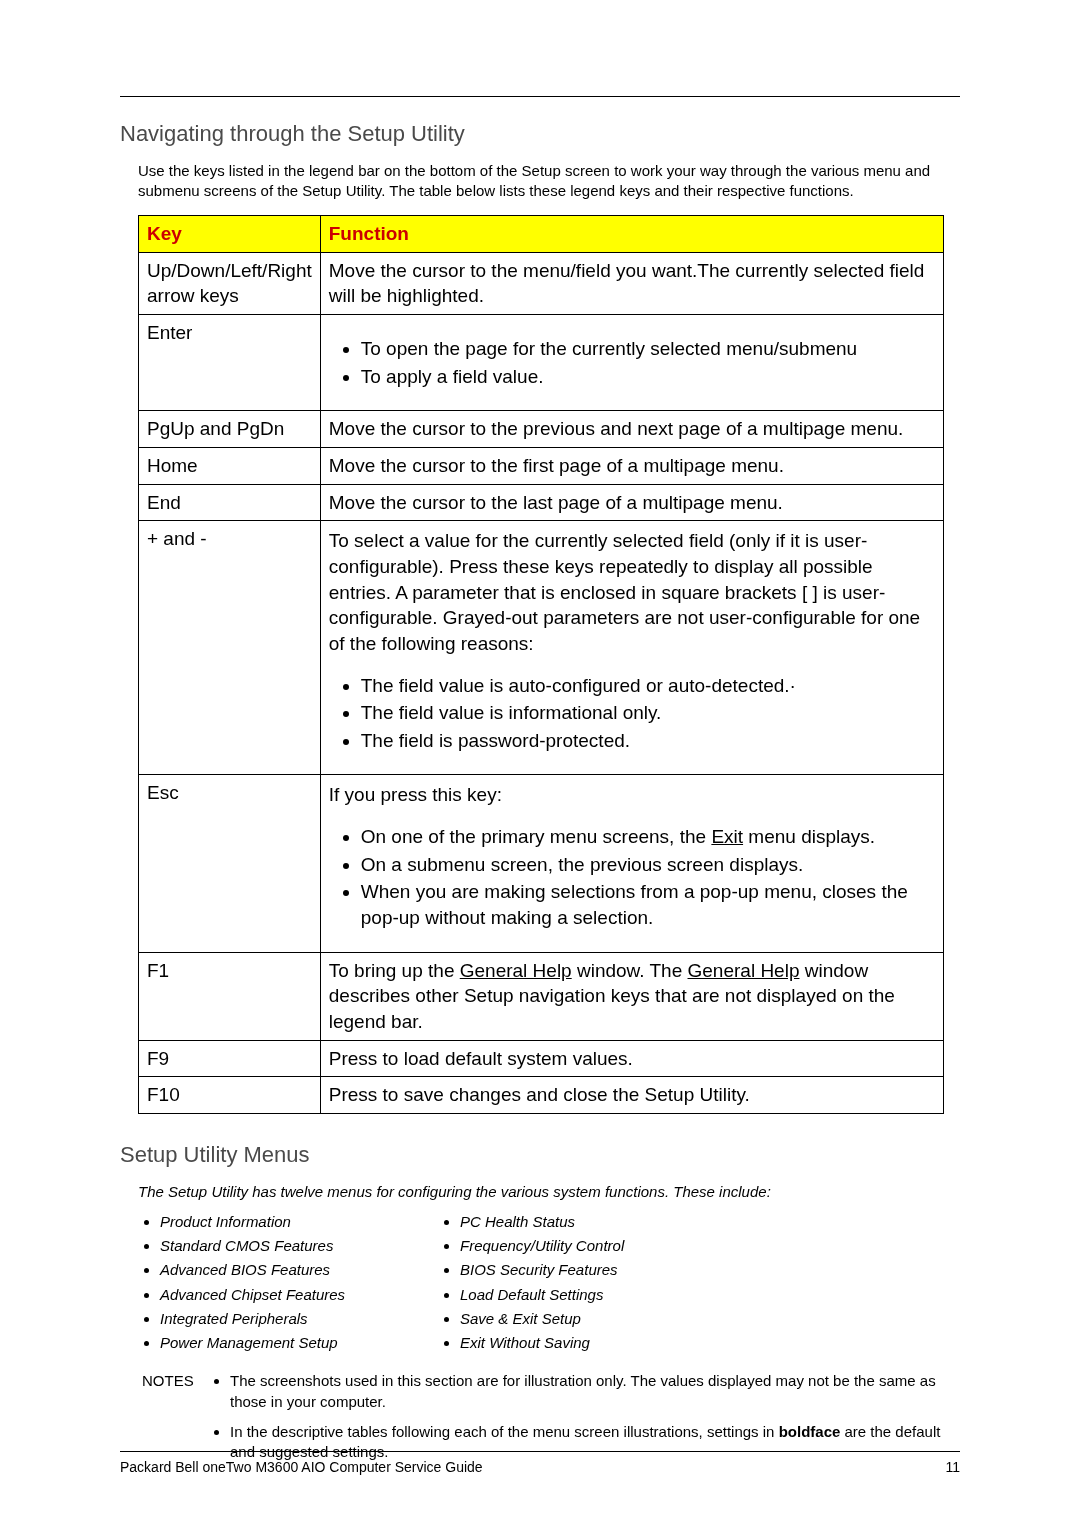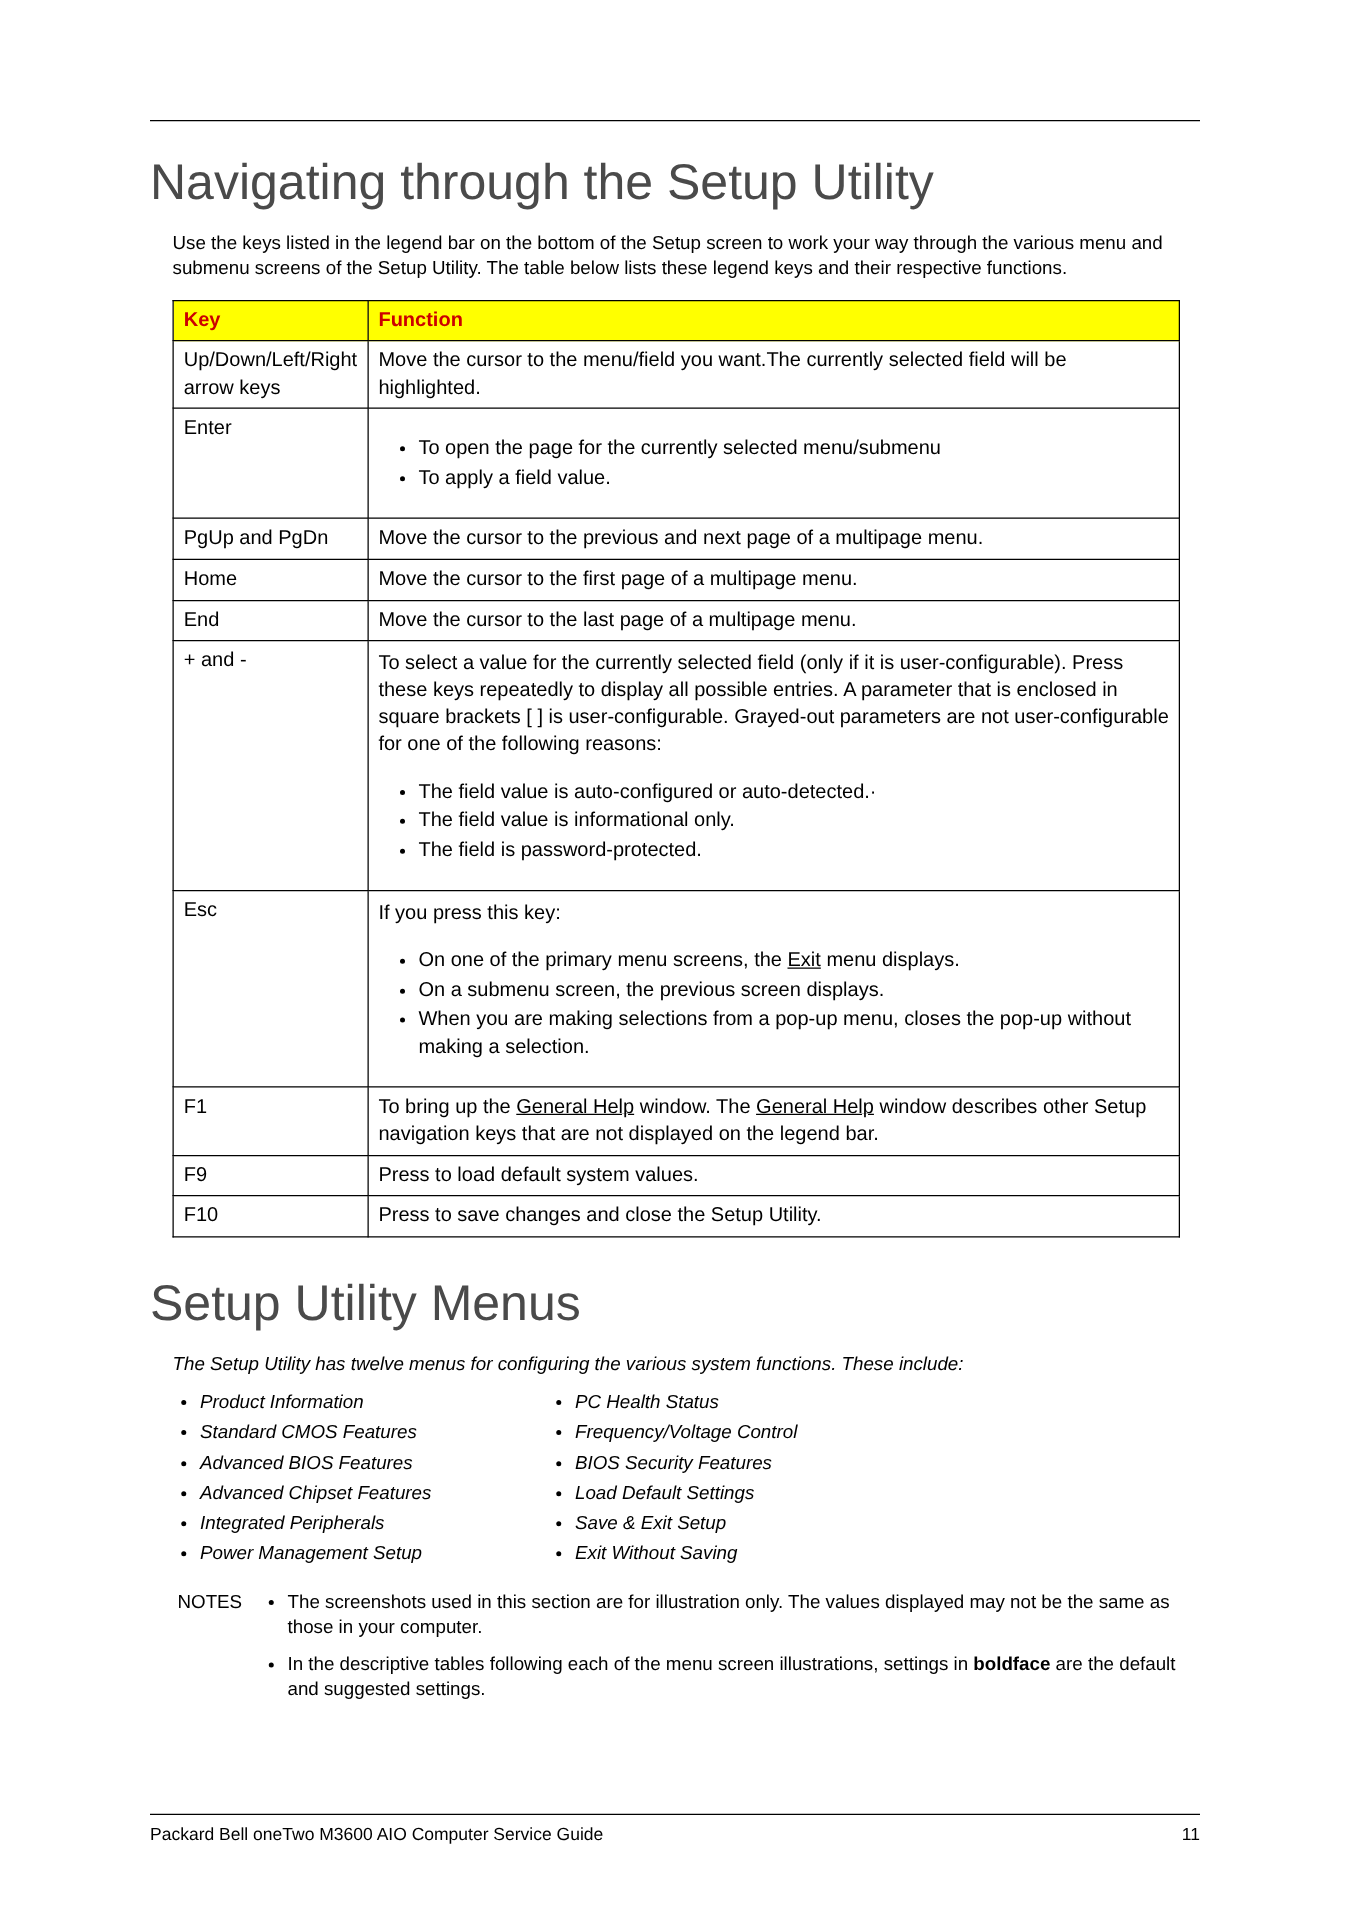--- a/index.html
+++ b/index.html
@@ -26,7 +26,7 @@
   h1 {
     font-family: "Segoe UI", "Trebuchet MS", Arial, sans-serif;
     font-weight: normal;
-    font-size: 40px;
+    font-size: 22px;
     color: #4a4a4a;
     margin: 0 0 12px 0;
   }

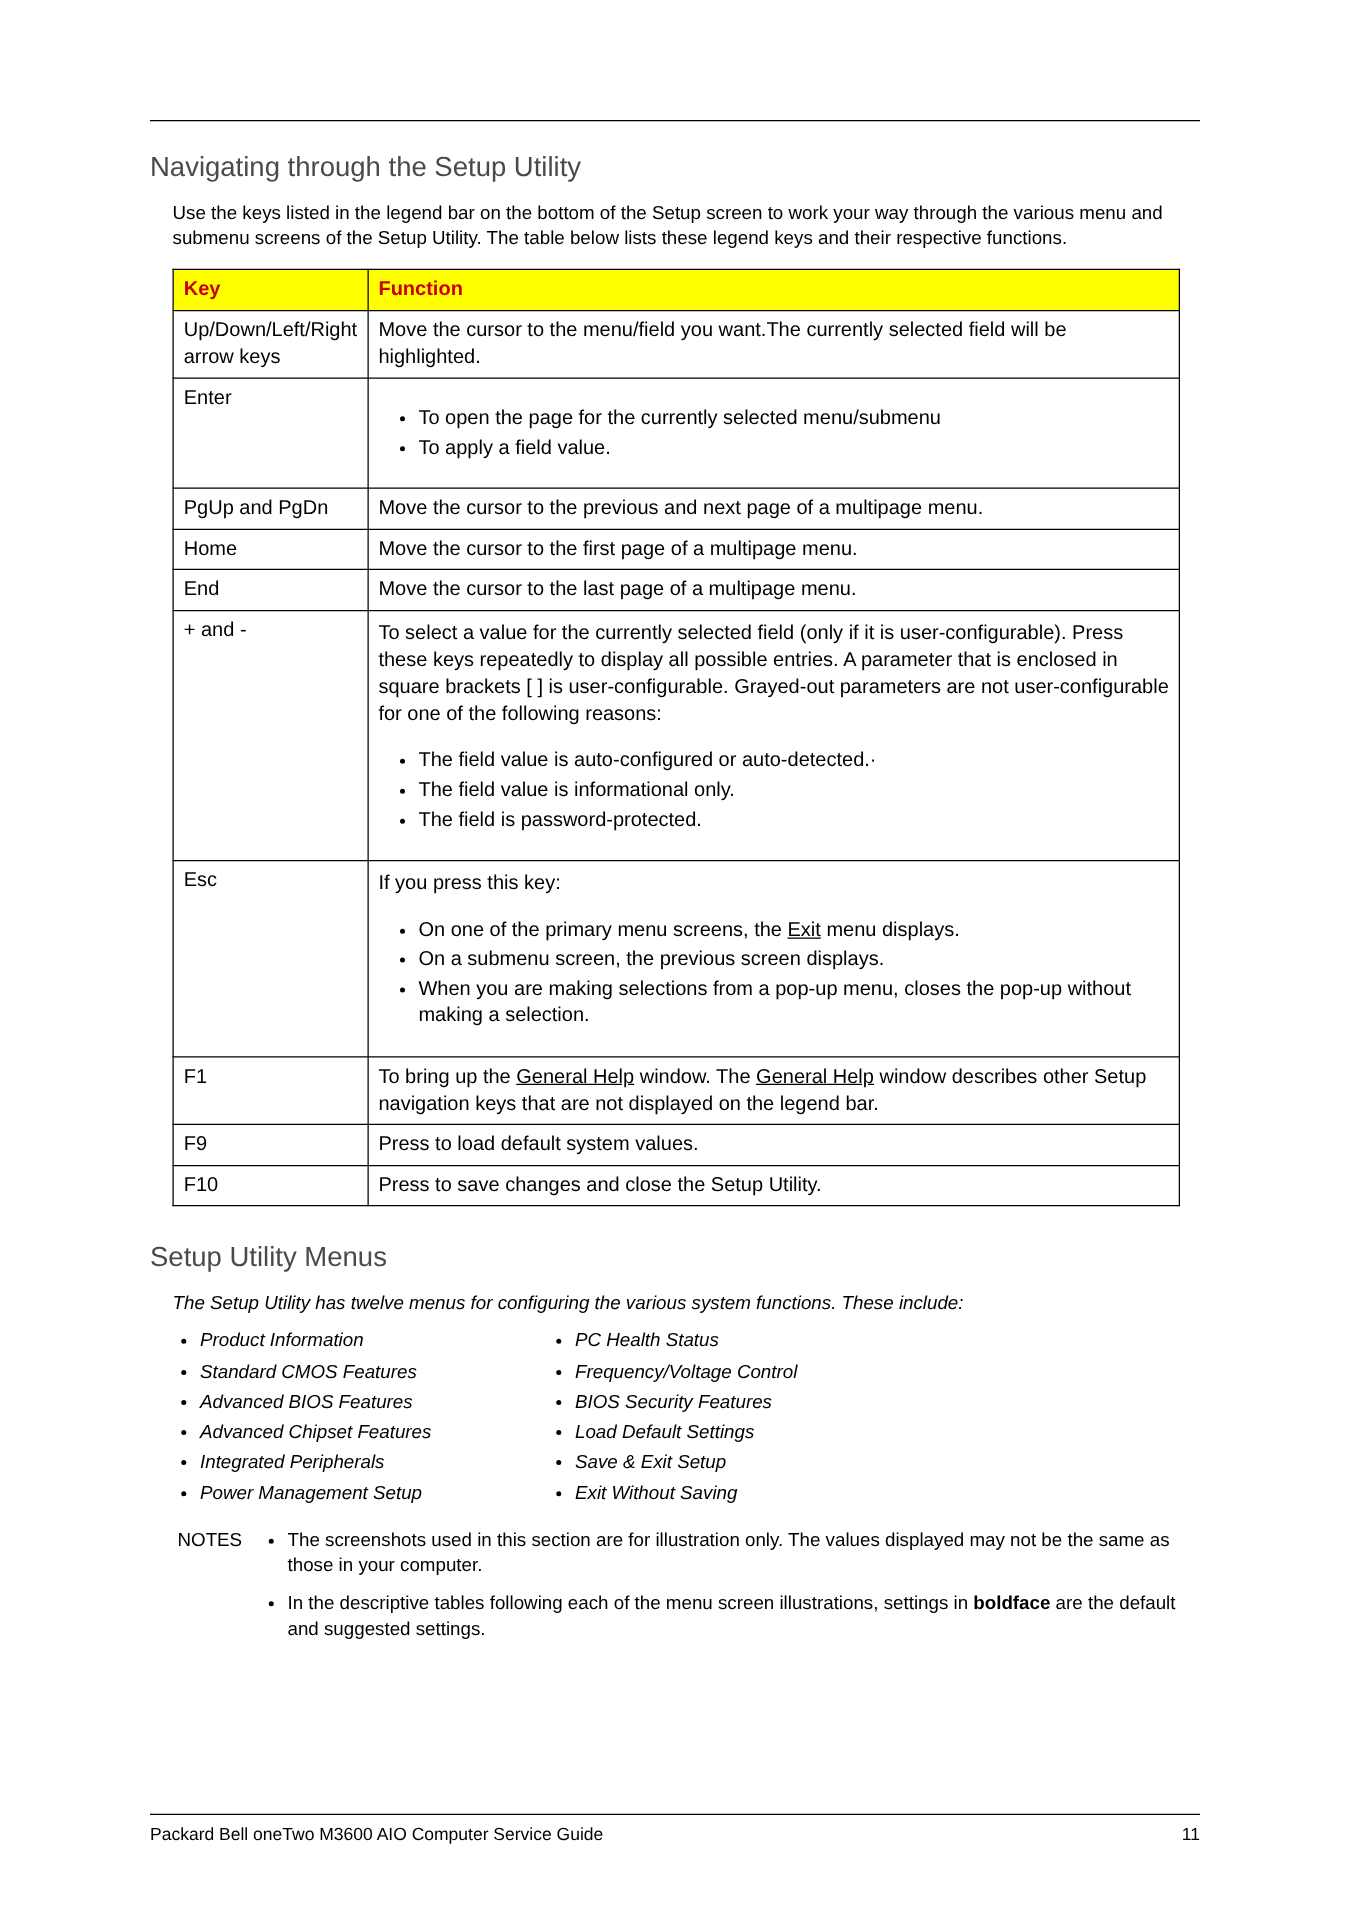--- a/index.html
+++ b/index.html
@@ -38,7 +38,7 @@
     border-collapse: collapse;
     width: 96%;
     margin: 8px 0 26px 18px;
-    font-size: 16px;
+    font-size: 19px;
   }
   table.keytable th, table.keytable td {
     border: 1px solid #000;

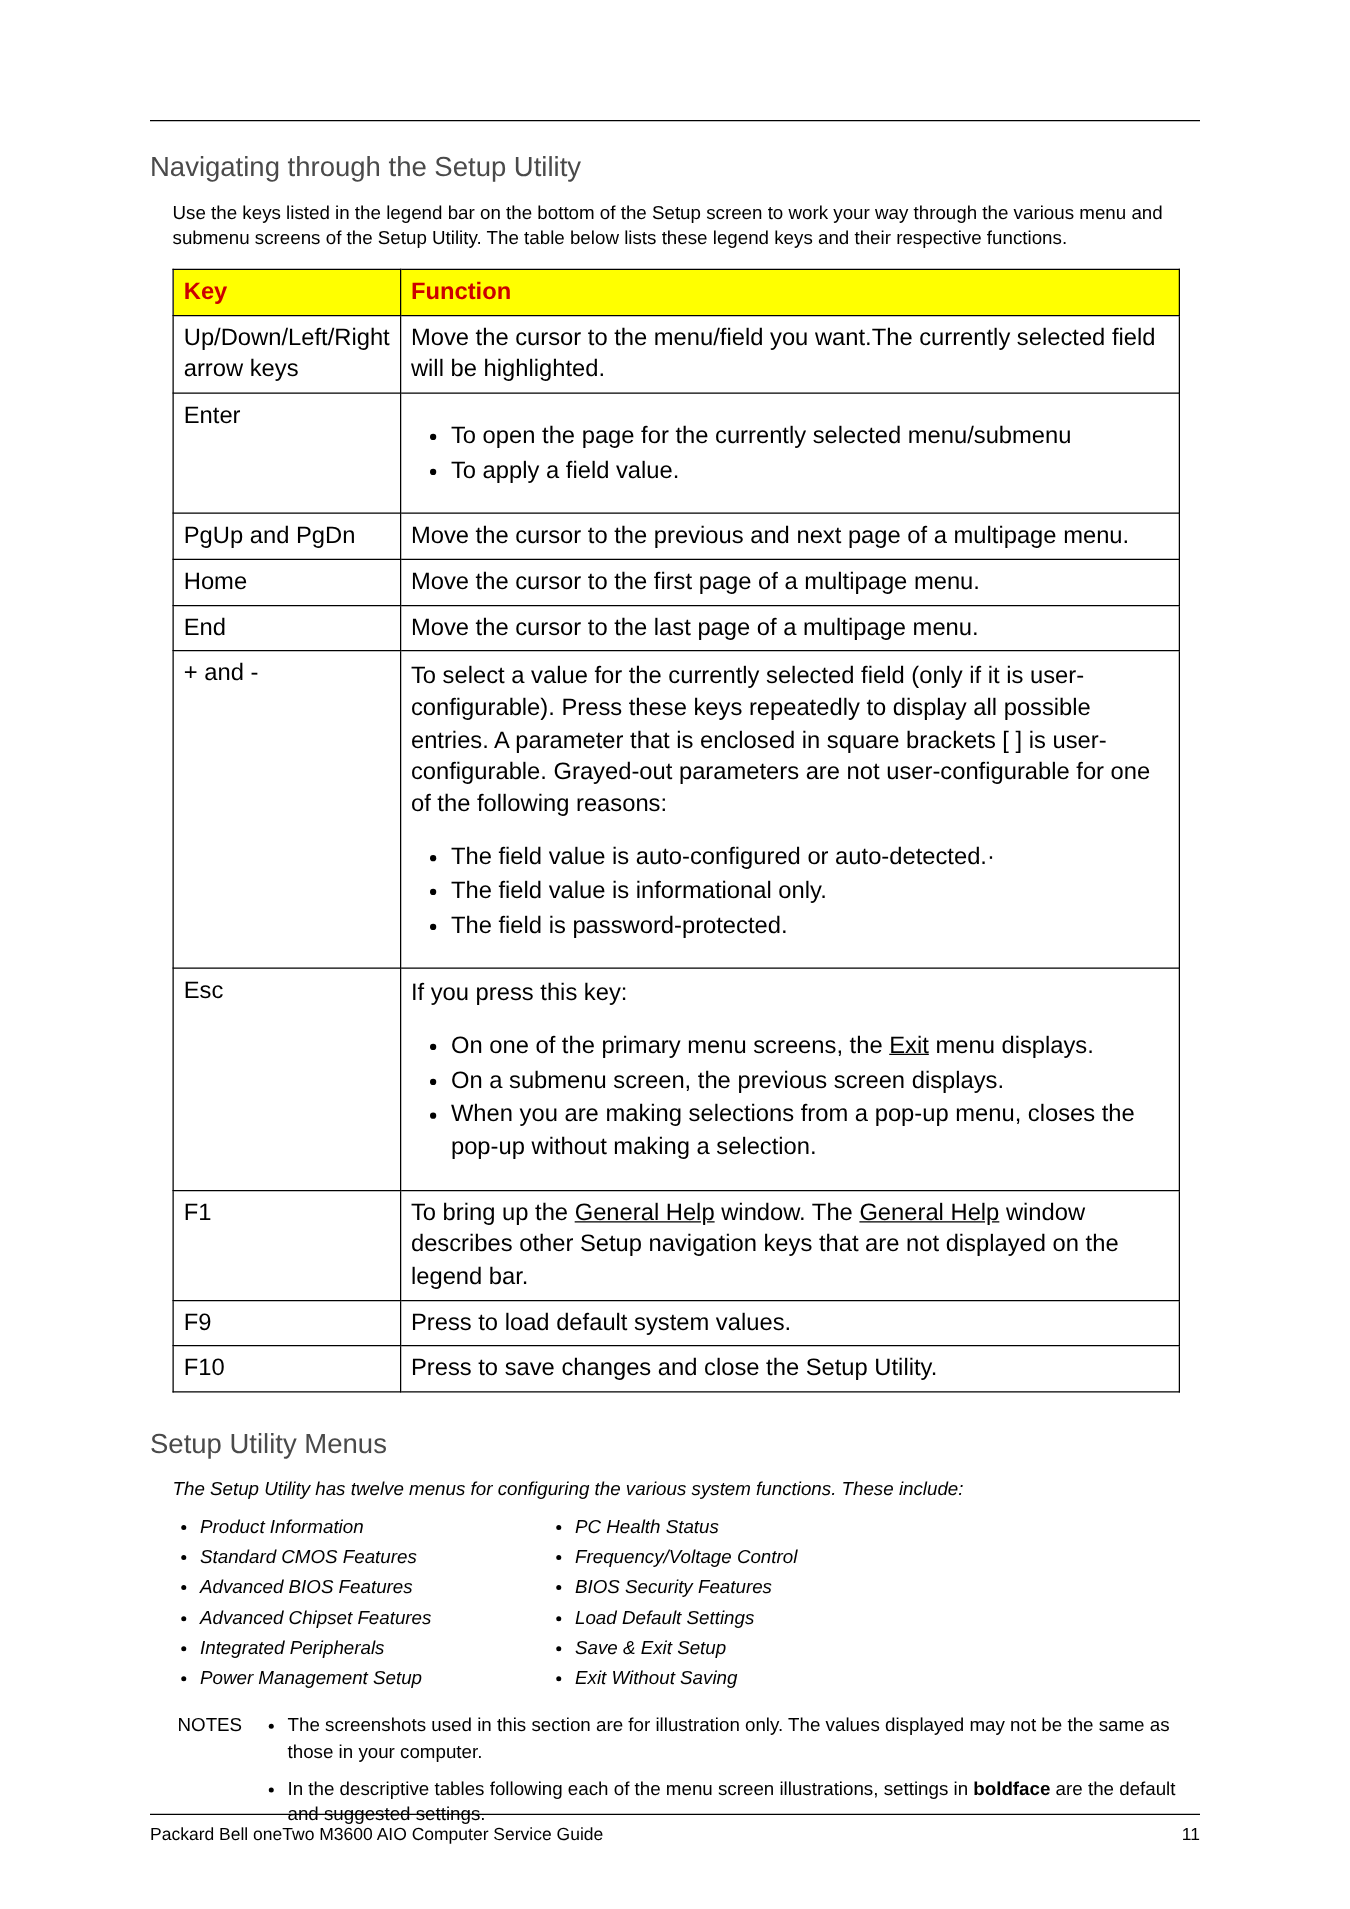--- a/index.html
+++ b/index.html
@@ -199,7 +199,7 @@
       </ul>
       <ul>
         <li>PC Health Status</li>
-        <li>Frequency/Voltage Control</li>
+        <li>Frequency/Utility Control</li>
         <li>BIOS Security Features</li>
         <li>Load Default Settings</li>
         <li>Save &amp; Exit Setup</li>

